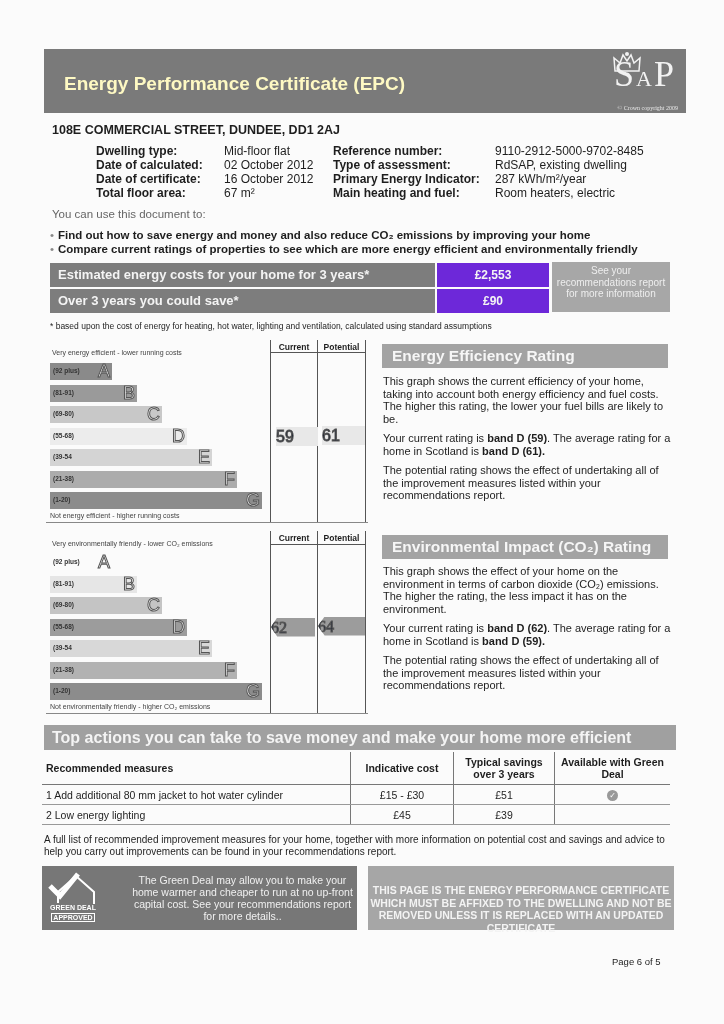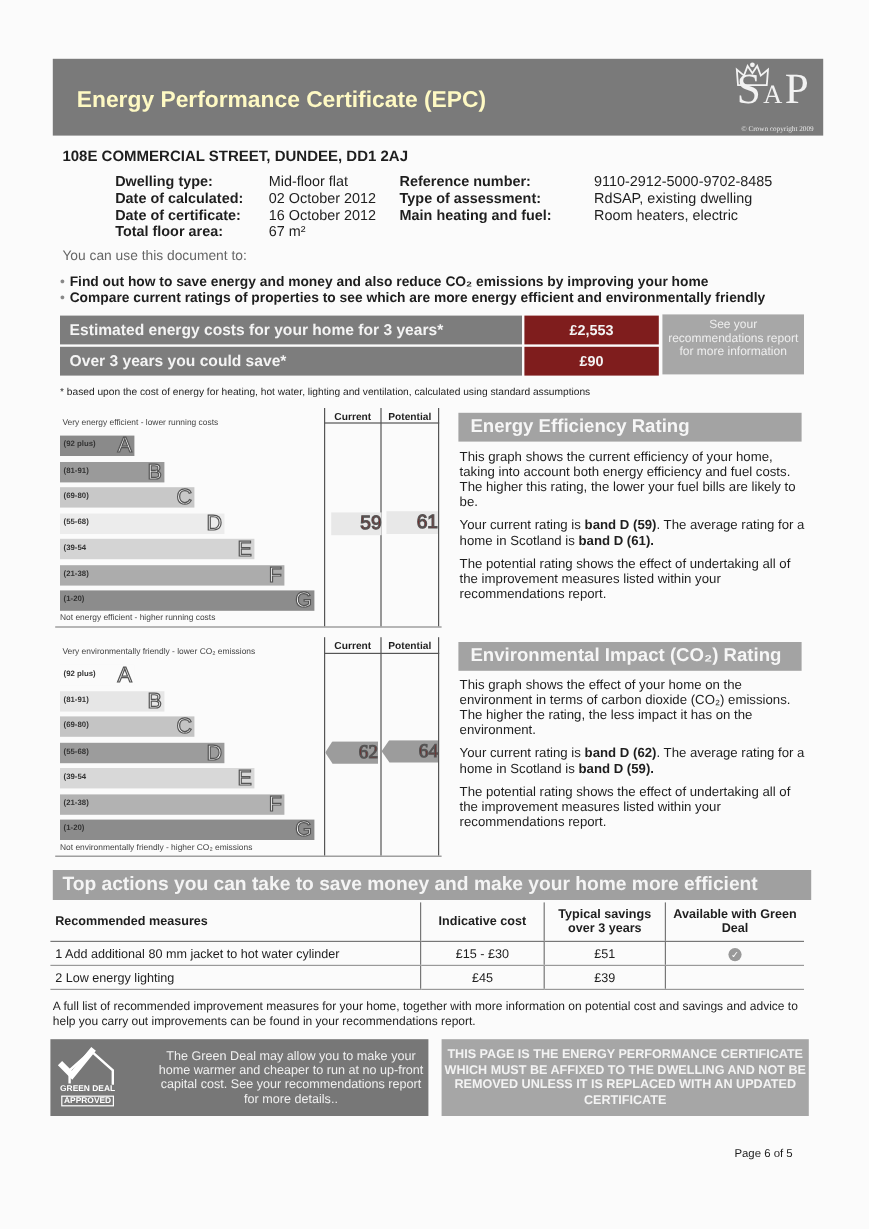--- a/index.html
+++ b/index.html
@@ -85,6 +85,7 @@
 <div class="abs details details-right">
   <div><span class="k">Reference number:</span><span>9110-2912-5000-9702-8485</span></div>
   <div><span class="k">Type of assessment:</span><span>RdSAP, existing dwelling</span></div>
+  <div><span class="k">Primary Energy Indicator:</span><span>287 kWh/m²/year</span></div>
   <div><span class="k">Main heating and fuel:</span><span>Room heaters, electric</span></div>
 </div>
 

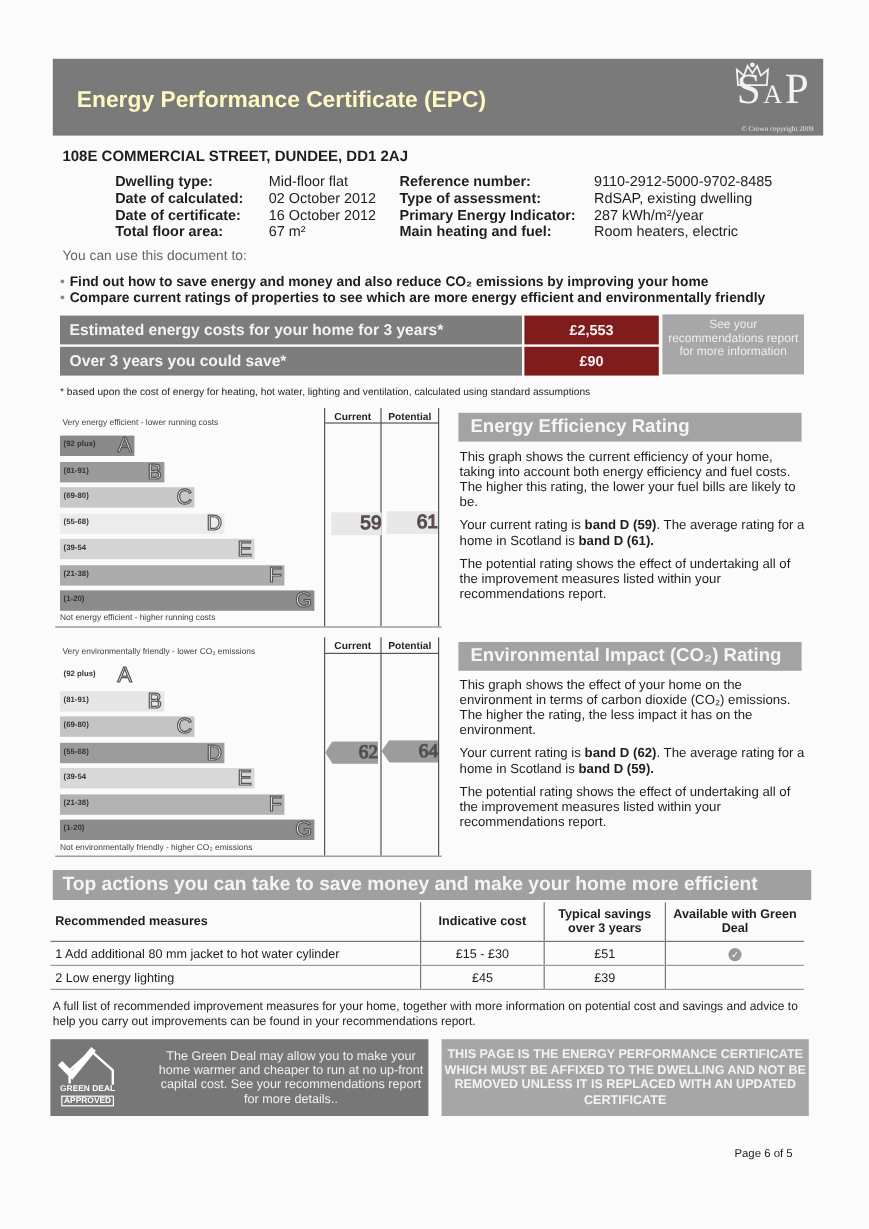--- a/index.html
+++ b/index.html
@@ -26,7 +26,7 @@
   .bullets .dot { color:#888; margin-right:4px; font-weight:normal; }
   
   .cost-row { left:50px; width:385px; height:24px; background:#7d7d7d; color:#f4f4f4; font-size:13px; font-weight:bold; line-height:24px; padding-left:8px; box-sizing:border-box; }
-  .cost-val { left:437px; width:112px; height:24px; background:#7f1d1d; color:#f4f4f4; font-size:12px; font-weight:bold; line-height:24px; text-align:center; }
+  .cost-val { left:437px; width:112px; height:24px; background:#6d28d9; color:#f4f4f4; font-size:12px; font-weight:bold; line-height:24px; text-align:center; }
   .cost-note { left:552px; top:262px; width:118px; height:50px; background:#a7a7a7; color:#eeeeee; font-size:10px; line-height:11.5px; text-align:center; padding-top:3px; box-sizing:border-box; }
   .footnote { left:50px; top:321px; font-size:8.5px; }
   

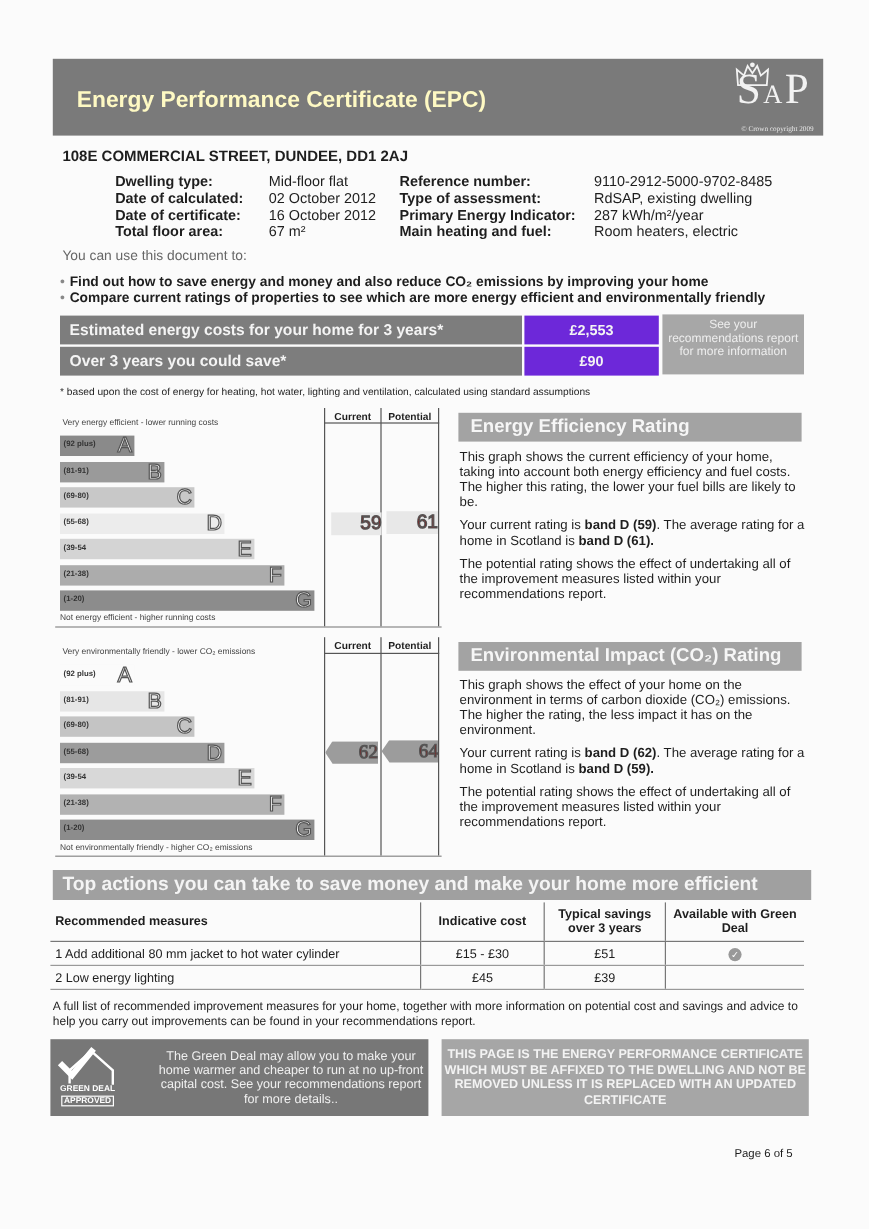--- a/index.html
+++ b/index.html
@@ -38,7 +38,7 @@
   .bar { left:4px; height:17px; }
   .bar-range { position:absolute; left:3px; top:4px; font-size:6.5px; font-weight:bold; color:#333; }
   .bar-letter { position:absolute; right:2px; top:-2px; font-size:18px; color:#fff; -webkit-text-stroke:1px #555; font-weight:normal; }
-  .rating-tag { height:19px; text-align:right; font-size:16px; color:#7f1d1d; -webkit-text-stroke:1px #555; line-height:19px; }
+  .rating-tag { height:19px; text-align:left; font-size:16px; color:#0f172a; -webkit-text-stroke:1px #555; line-height:19px; }
   .arrow { clip-path:polygon(0 50%, 14% 0, 100% 0, 100% 100%, 14% 100%);font-family:Liberation Serif, serif; }
   .chart-bottom-rule { left:0; top:182px; width:322px; height:1px; background:#888; }
   .panel-head { left:382px; width:286px; height:24px; background:#a3a3a3; color:#f6f6f6; font-size:15.5px; font-weight:bold; line-height:24px; padding-left:10px; box-sizing:border-box; }

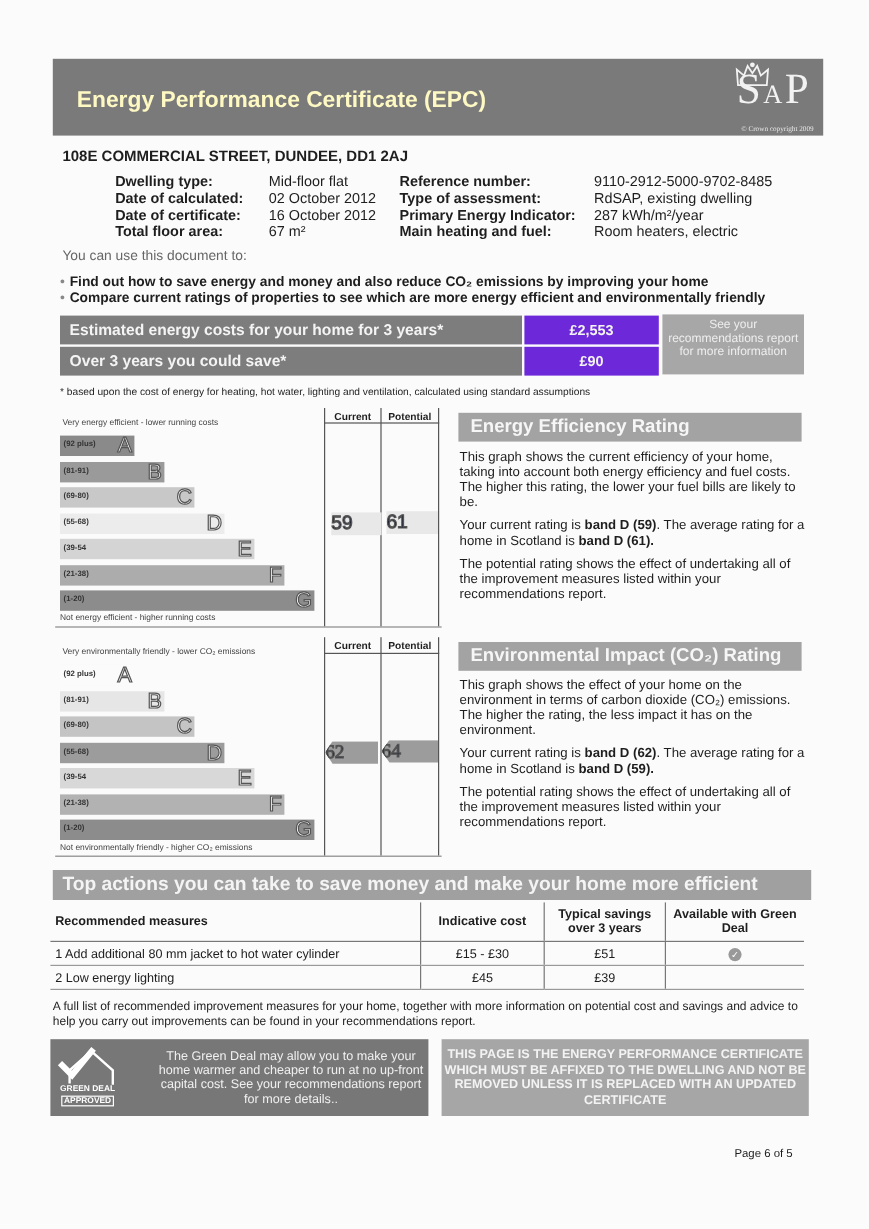--- a/index.html
+++ b/index.html
@@ -58,7 +58,7 @@
   .gd-logo { left:6px; top:4px; width:50px; height:56px; }
   .gd-logo-l1 { left:6px; top:38px; width:50px; font-size:7px; color:#fff; font-weight:bold; text-align:center; }
   .gd-logo-l2 { left:9px; top:47px; width:42px; font-size:7px; color:#fff; font-weight:bold; text-align:center; border:1px solid #fff; }
-  .warn-box { left:368px; top:866px; width:306px; height:64px; background:#a6a6a6; color:#f3f3f3; font-size:10.5px; font-weight:bold; line-height:12.5px; text-align:center; padding-top:7px; box-sizing:border-box; }
+  .warn-box { left:368px; top:866px; width:306px; height:64px; background:#a6a6a6; color:#f3f3f3; font-size:10.5px; font-weight:bold; line-height:12.5px; text-align:center; padding-top:18px; box-sizing:border-box; }
   .page-num { left:612px; top:956px; font-size:9.5px; }
 </style>
 </head>

